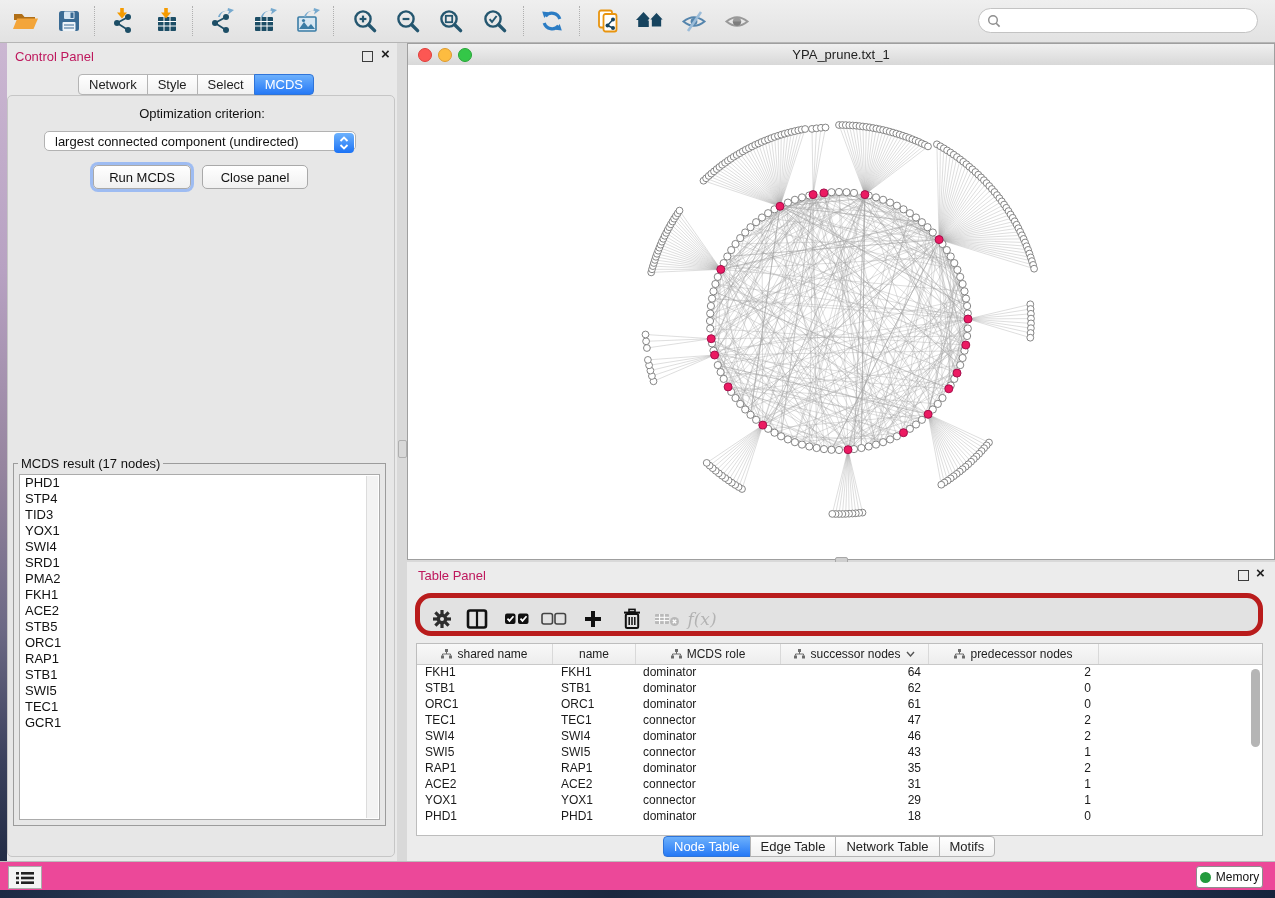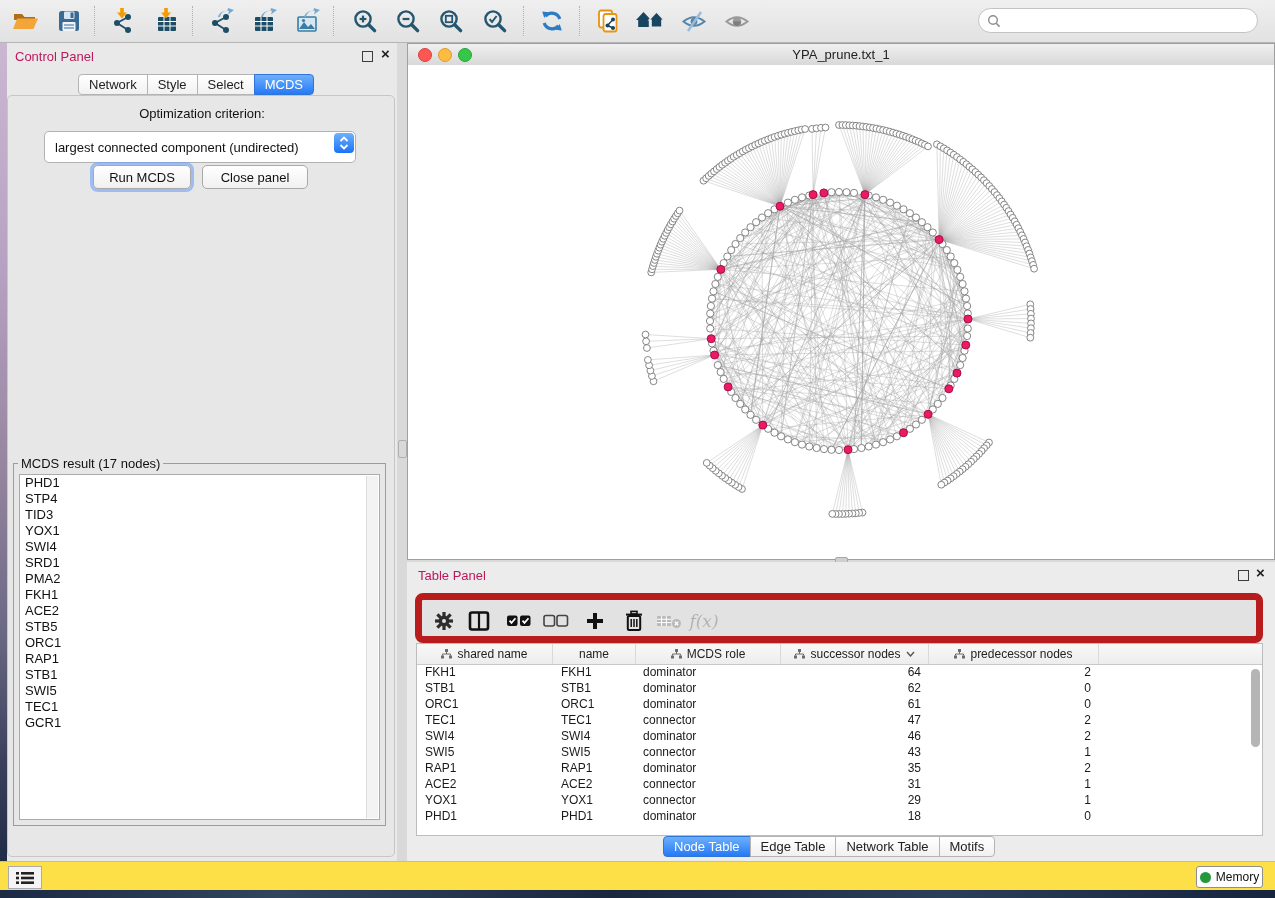--- a/index.html
+++ b/index.html
@@ -32,7 +32,7 @@
   #cp-box{position:absolute;left:0px;top:52px;width:388px;height:762px;background:#e7e7e7;
     border:1px solid #c6c6c6;border-radius:5px;box-sizing:border-box;}
   #opt-label{position:absolute;left:0;top:63px;width:100%;text-align:center;font-size:13px;color:#111;}
-  #criterion-select{position:absolute;left:37px;top:88px;width:312px;height:32px;background:#fff;
+  #criterion-select{position:absolute;left:37px;top:88px;width:312px;height:20px;background:#fff;
     border:1px solid #b2b2b2;border-radius:5px;box-sizing:border-box;font-size:13px;color:#111;
     display:flex;align-items:center;padding-left:10px;}
   #criterion-stepper{position:absolute;right:1px;top:1px;width:20px;height:20px;border-radius:4px;

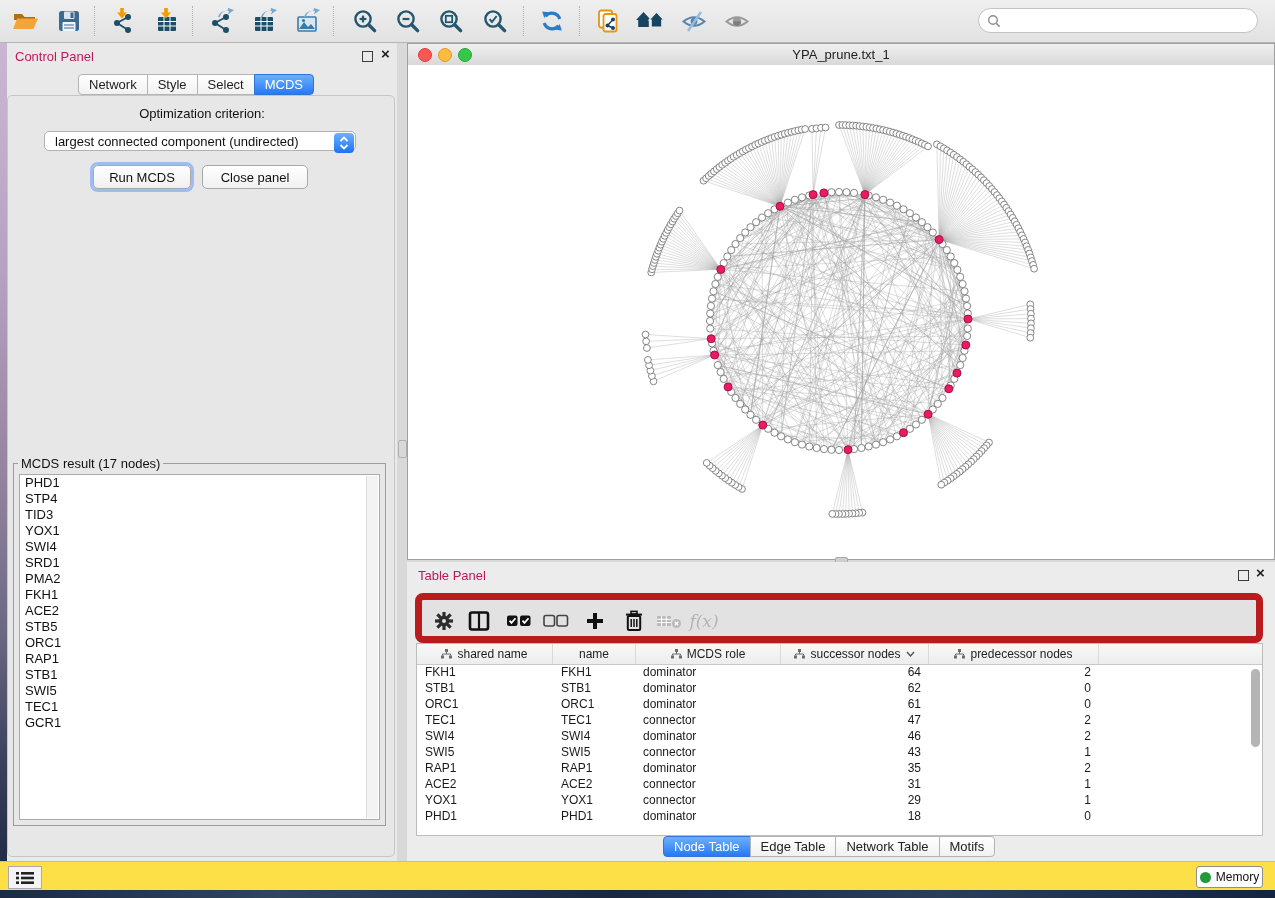--- a/index.html
+++ b/index.html
@@ -59,8 +59,8 @@
   #h-grip{position:absolute;left:835px;top:557px;width:11px;height:7px;background:#cfcfcf;border:1px solid #a8a8a8;border-radius:2px;}
   
   #table-panel{position:absolute;left:407px;top:562px;width:868px;height:299px;background:#ececec;}
-  #tp-toolbar{position:absolute;left:8px;top:31px;width:848px;height:50px;background:#e2e2e2;
-    border:7px solid #b91c1c;border-radius:8px;box-sizing:border-box;}
+  #tp-toolbar{position:absolute;left:8px;top:31px;width:848px;height:43px;background:#e2e2e2;
+    border:5px solid #b91c1c;border-radius:16px;box-sizing:border-box;}
   .tp-btn{position:absolute;top:8px;width:30px;height:26px;display:flex;align-items:center;justify-content:center;}
   .fx-label{font-style:italic;font-family:"DejaVu Serif",serif;font-size:17px;color:#b3b3b3;}
   #node-table{position:absolute;left:9px;top:81px;width:847px;height:193px;background:#fff;border:1px solid #bdbdbd;box-sizing:border-box;}

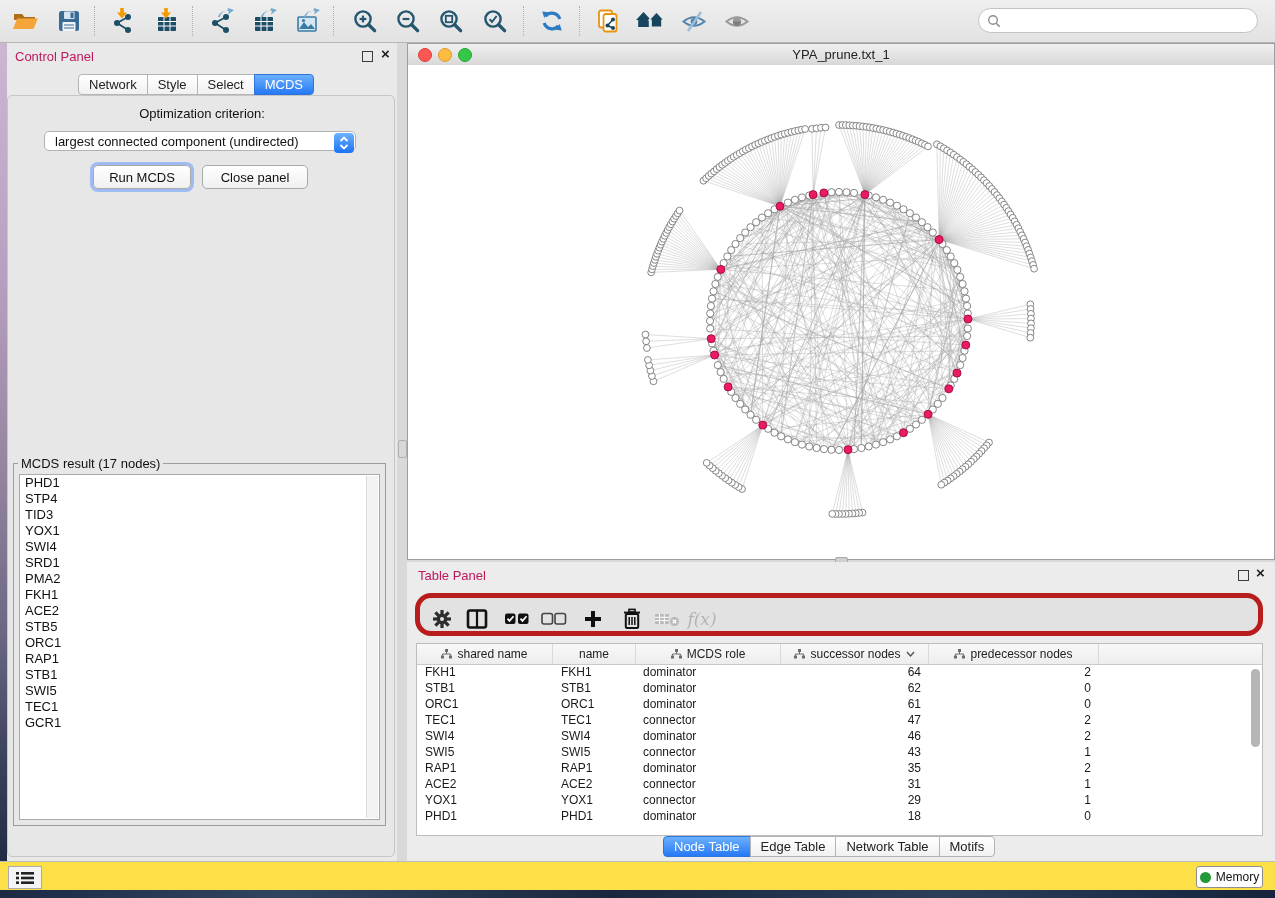--- a/index.html
+++ b/index.html
@@ -74,7 +74,7 @@
   #nt-scrollthumb{position:absolute;right:2px;top:25px;width:9px;height:78px;background:#b5b5b5;border-radius:5px;}
   #tp-tabs{position:absolute;left:256px;top:274px;}
   
-  #status-bar{position:absolute;left:0;top:861px;width:1275px;height:29px;background:#fde047;border-top:1px solid #bcbcbc;box-sizing:border-box;}
+  #status-bar{position:absolute;left:0;top:861px;width:1275px;height:29px;background:#ec4899;border-top:1px solid #bcbcbc;box-sizing:border-box;}
   #list-btn{position:absolute;left:8px;top:4px;width:32px;height:21px;background:#f4f4f4;border:1px solid #ababab;
     display:flex;align-items:center;justify-content:center;}
   #memory-btn{position:absolute;right:12px;top:4px;width:67px;height:22px;background:#fff;border:1px solid #8e8e8e;

